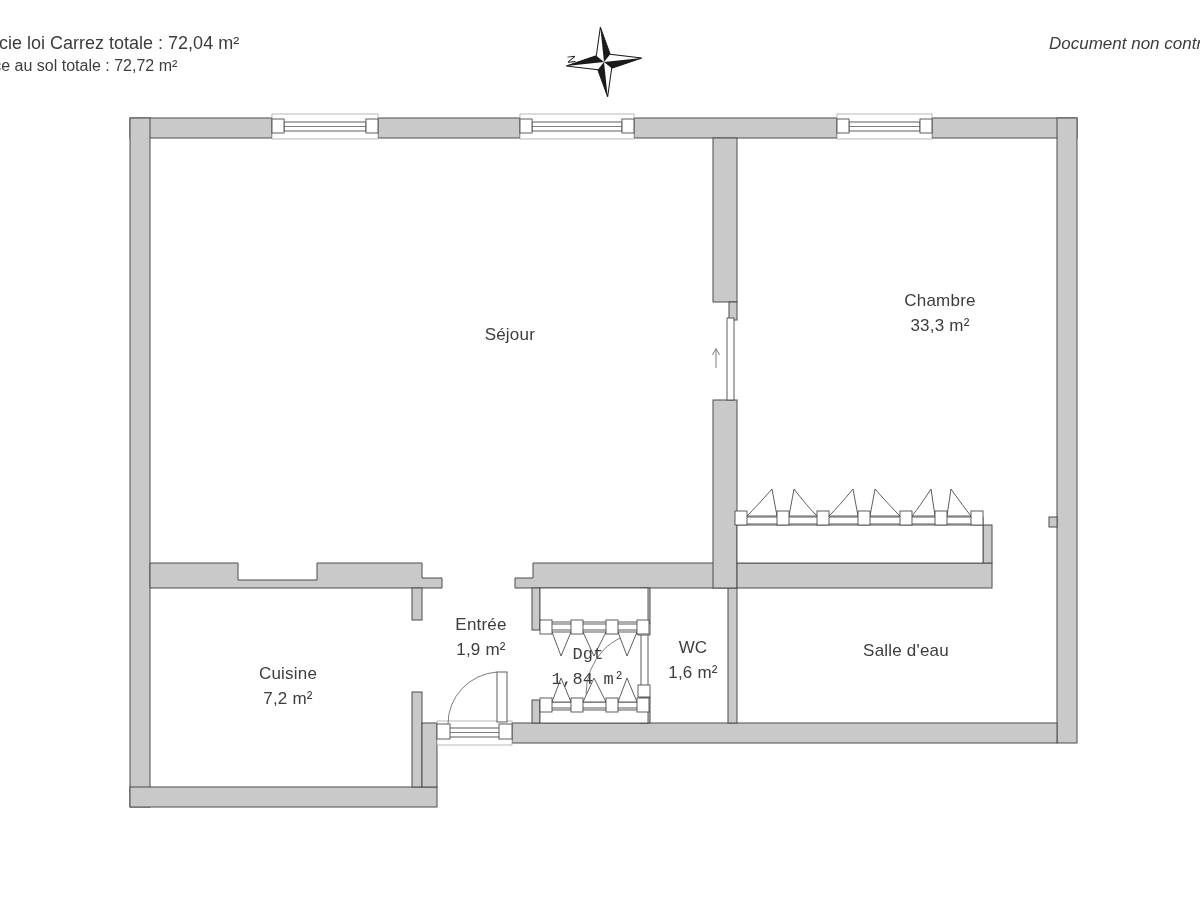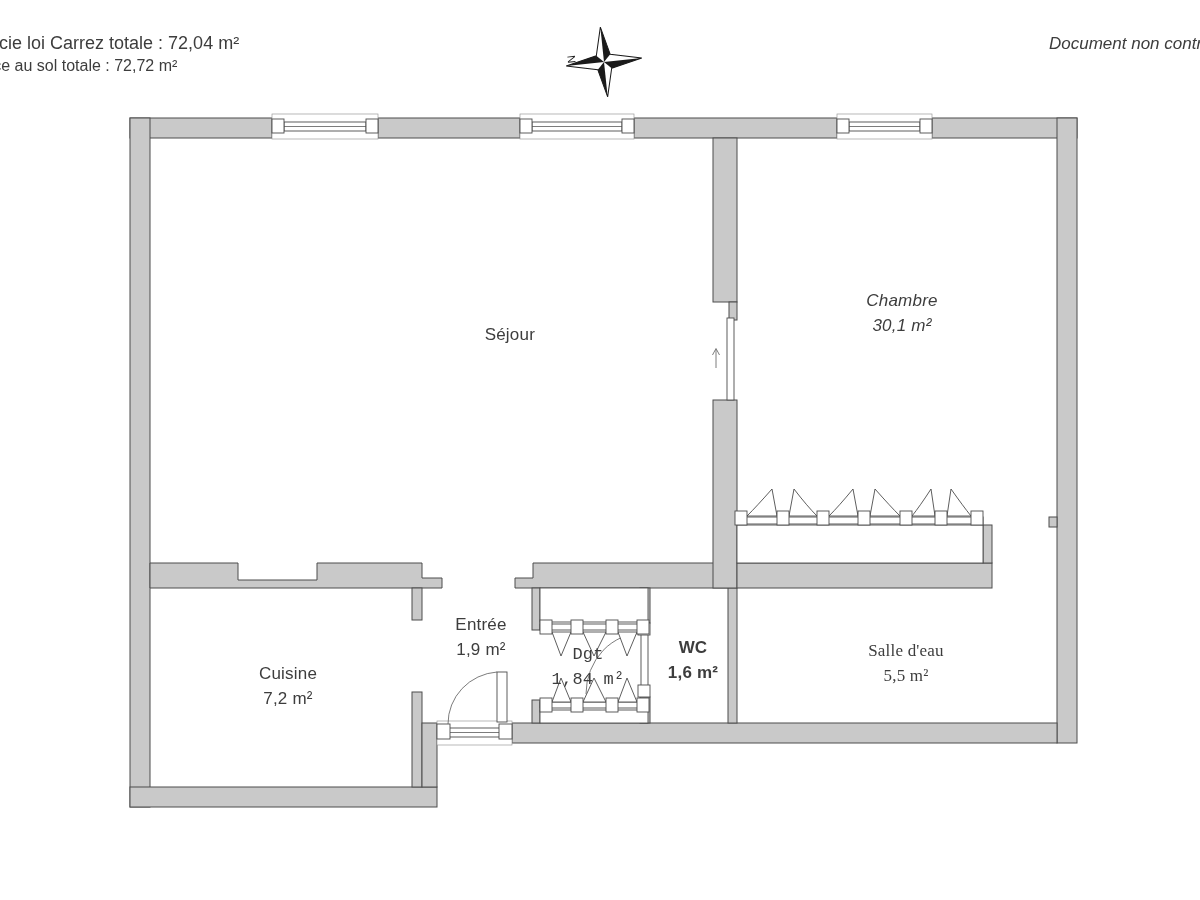--- a/index.html
+++ b/index.html
@@ -179,7 +179,7 @@
 <div class="lbl" style="left:335px;top:322px;width:200px;text-align:right;">
   <span>Séjour</span>
 </div>
-<div class="lbl" style="left:802px;top:288px;width:200px;font-style:italic;">
+<div class="lbl" style="left:840px;top:288px;width:200px;">
   <span>Chambre</span>
   <span>30,1 m²</span>
 </div>

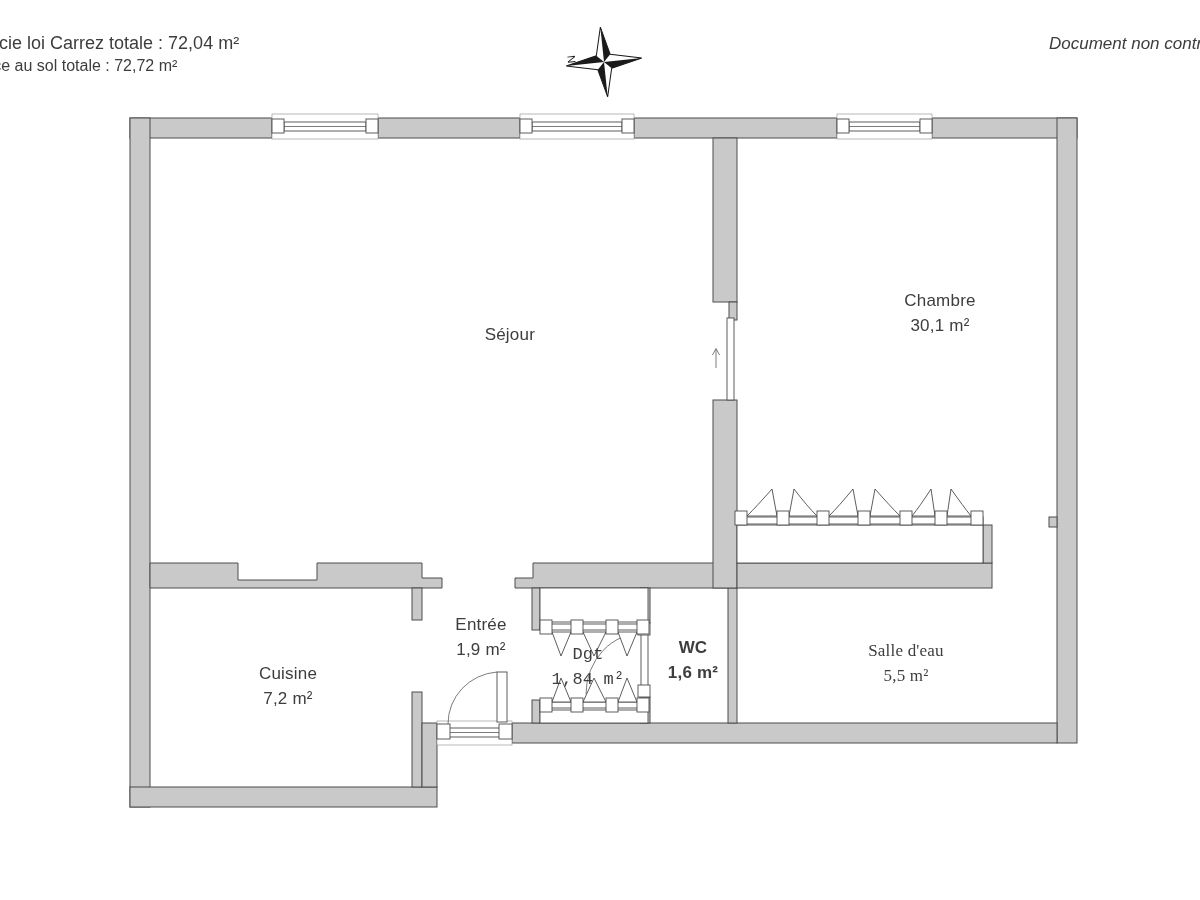--- a/index.html
+++ b/index.html
@@ -181,7 +181,7 @@
 </div>
 <div class="lbl" style="left:840px;top:288px;width:200px;">
   <span>Chambre</span>
-  <span>30,1 m²</span>
+  <span>33,3 m²</span>
 </div>
 <div class="lbl" style="left:188px;top:661px;width:200px;">
   <span>Cuisine</span>

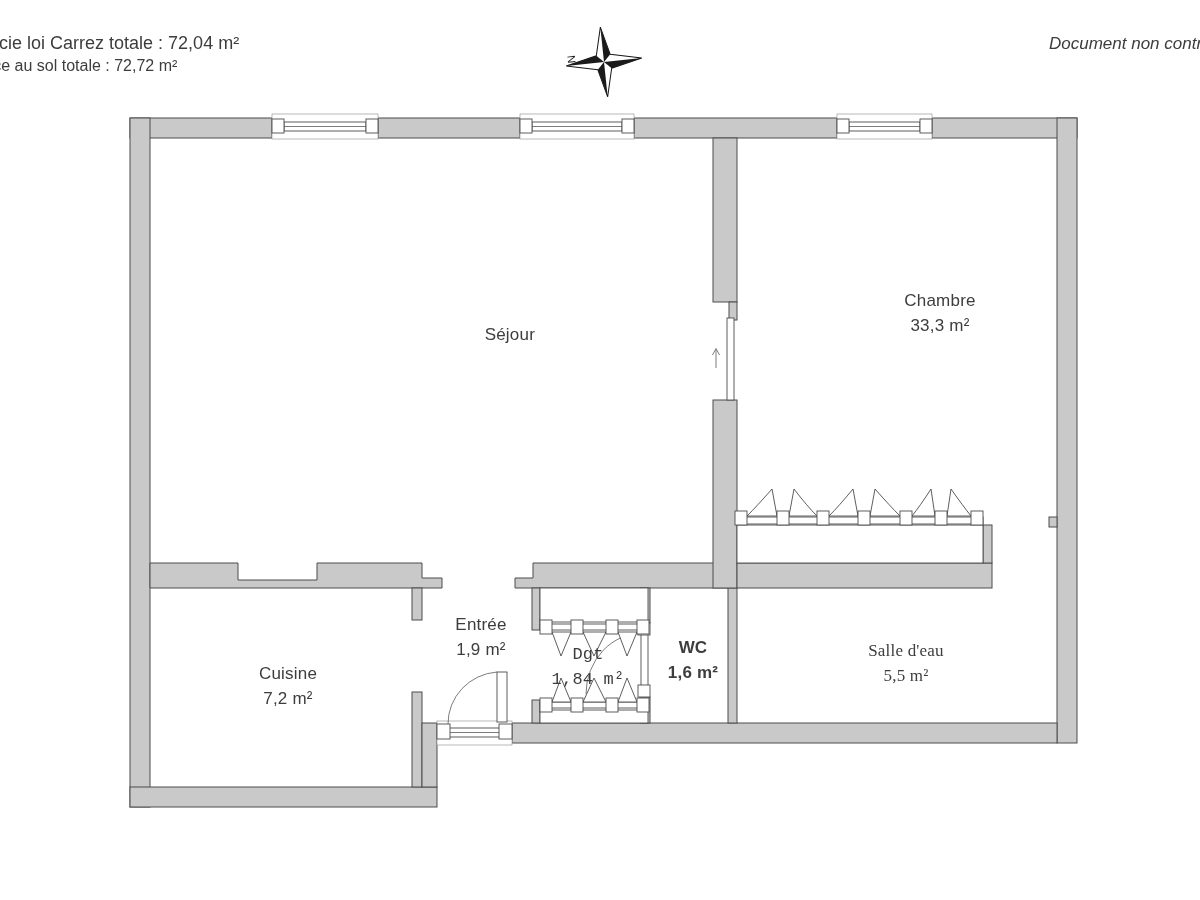--- a/index.html
+++ b/index.html
@@ -195,7 +195,7 @@
   <span>Dgt</span>
   <span>1,84 m²</span>
 </div>
-<div class="lbl" style="left:633px;top:635px;width:120px;font-weight:bold;">
+<div class="lbl" style="left:633px;top:635px;width:120px;">
   <span>WC</span>
   <span>1,6 m²</span>
 </div>

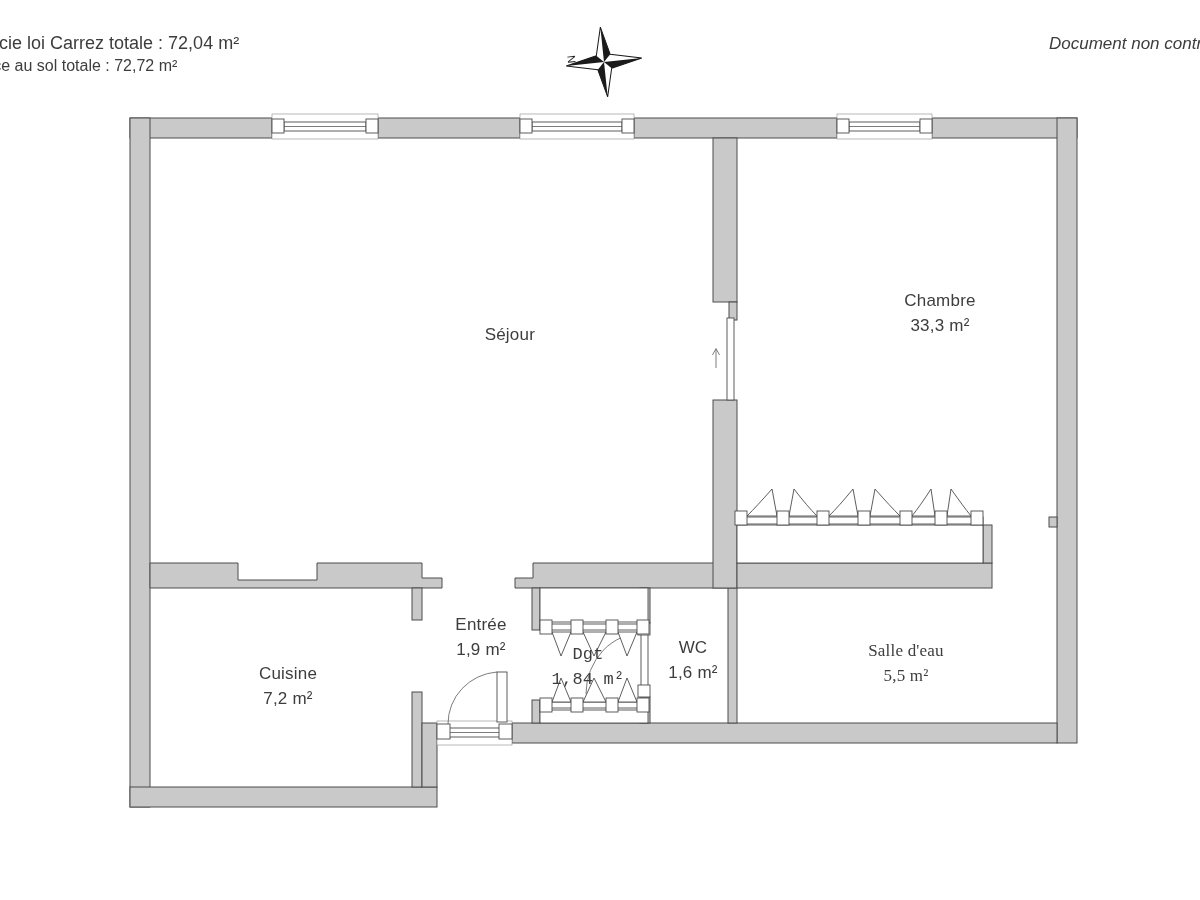--- a/index.html
+++ b/index.html
@@ -199,7 +199,7 @@
   <span>WC</span>
   <span>1,6 m²</span>
 </div>
-<div class="lbl" style="left:806px;top:638px;width:200px;font-family:Liberation Serif, serif;">
+<div class="lbl" style="left:806px;top:638px;width:200px;">
   <span>Salle d'eau</span>
   <span>5,5 m²</span>
 </div>

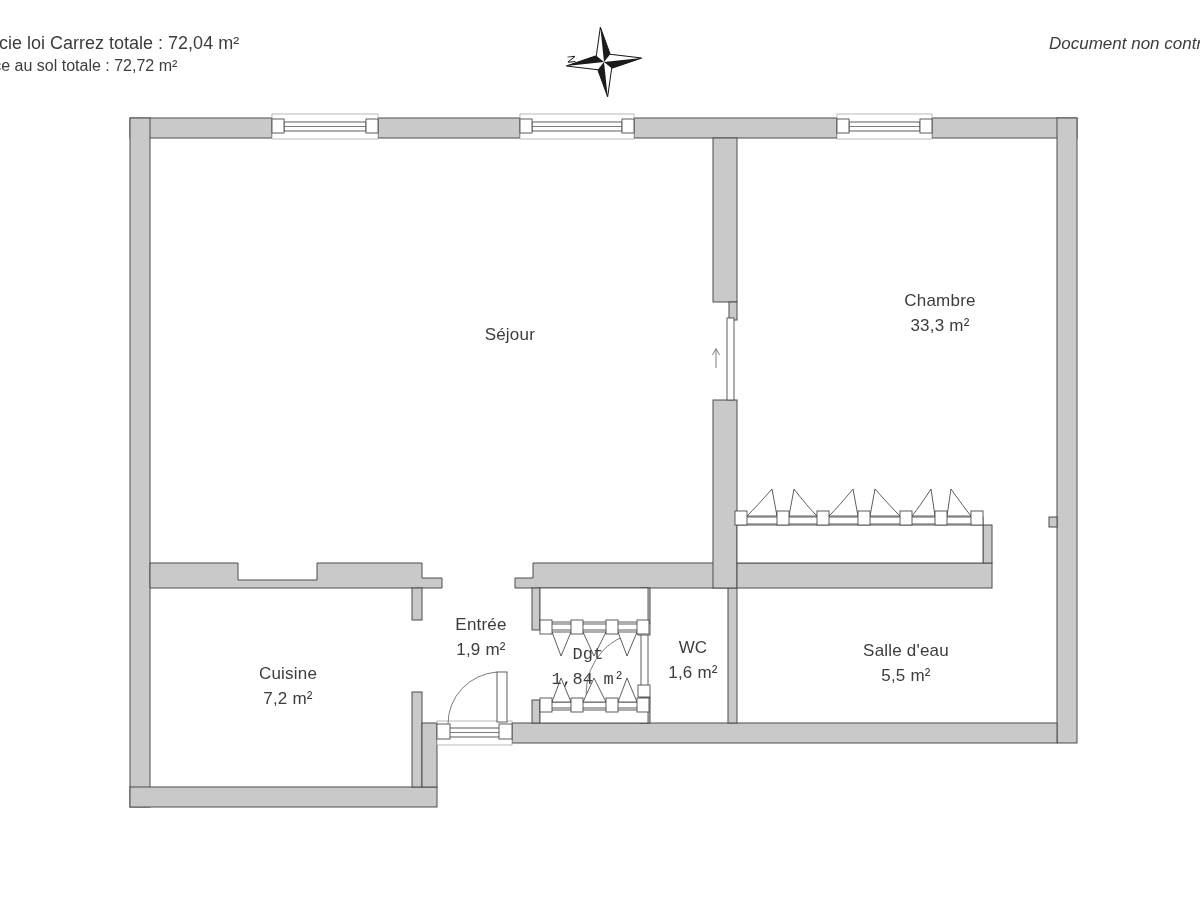--- a/index.html
+++ b/index.html
@@ -201,7 +201,6 @@
 </div>
 <div class="lbl" style="left:806px;top:638px;width:200px;">
   <span>Salle d'eau</span>
-  <span>5,5 m²</span>
 </div>
 
 </body></html>

